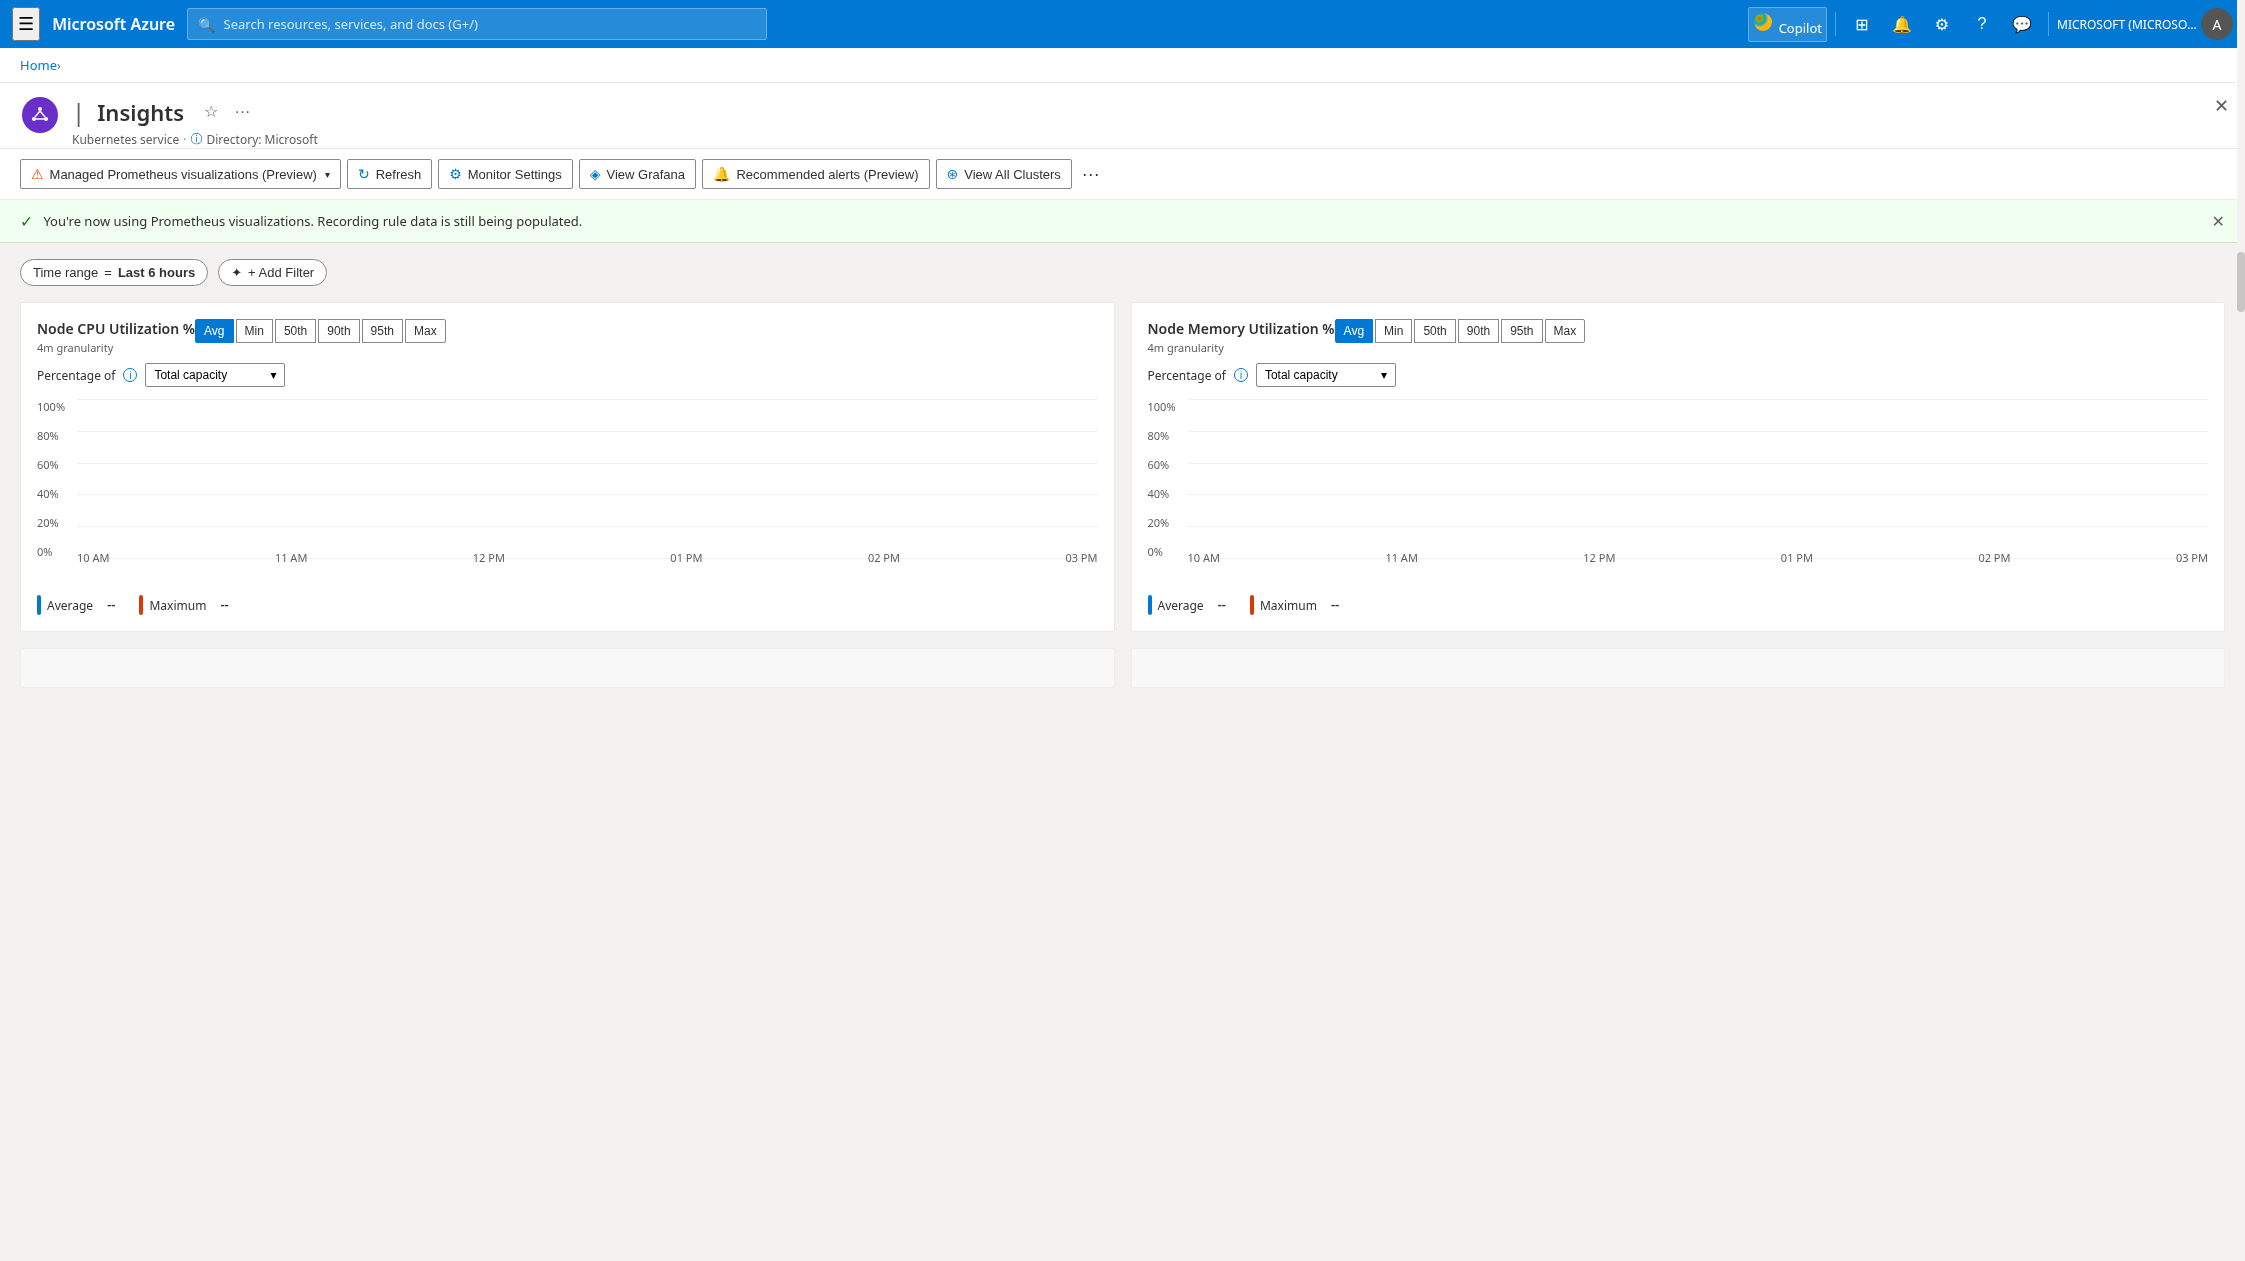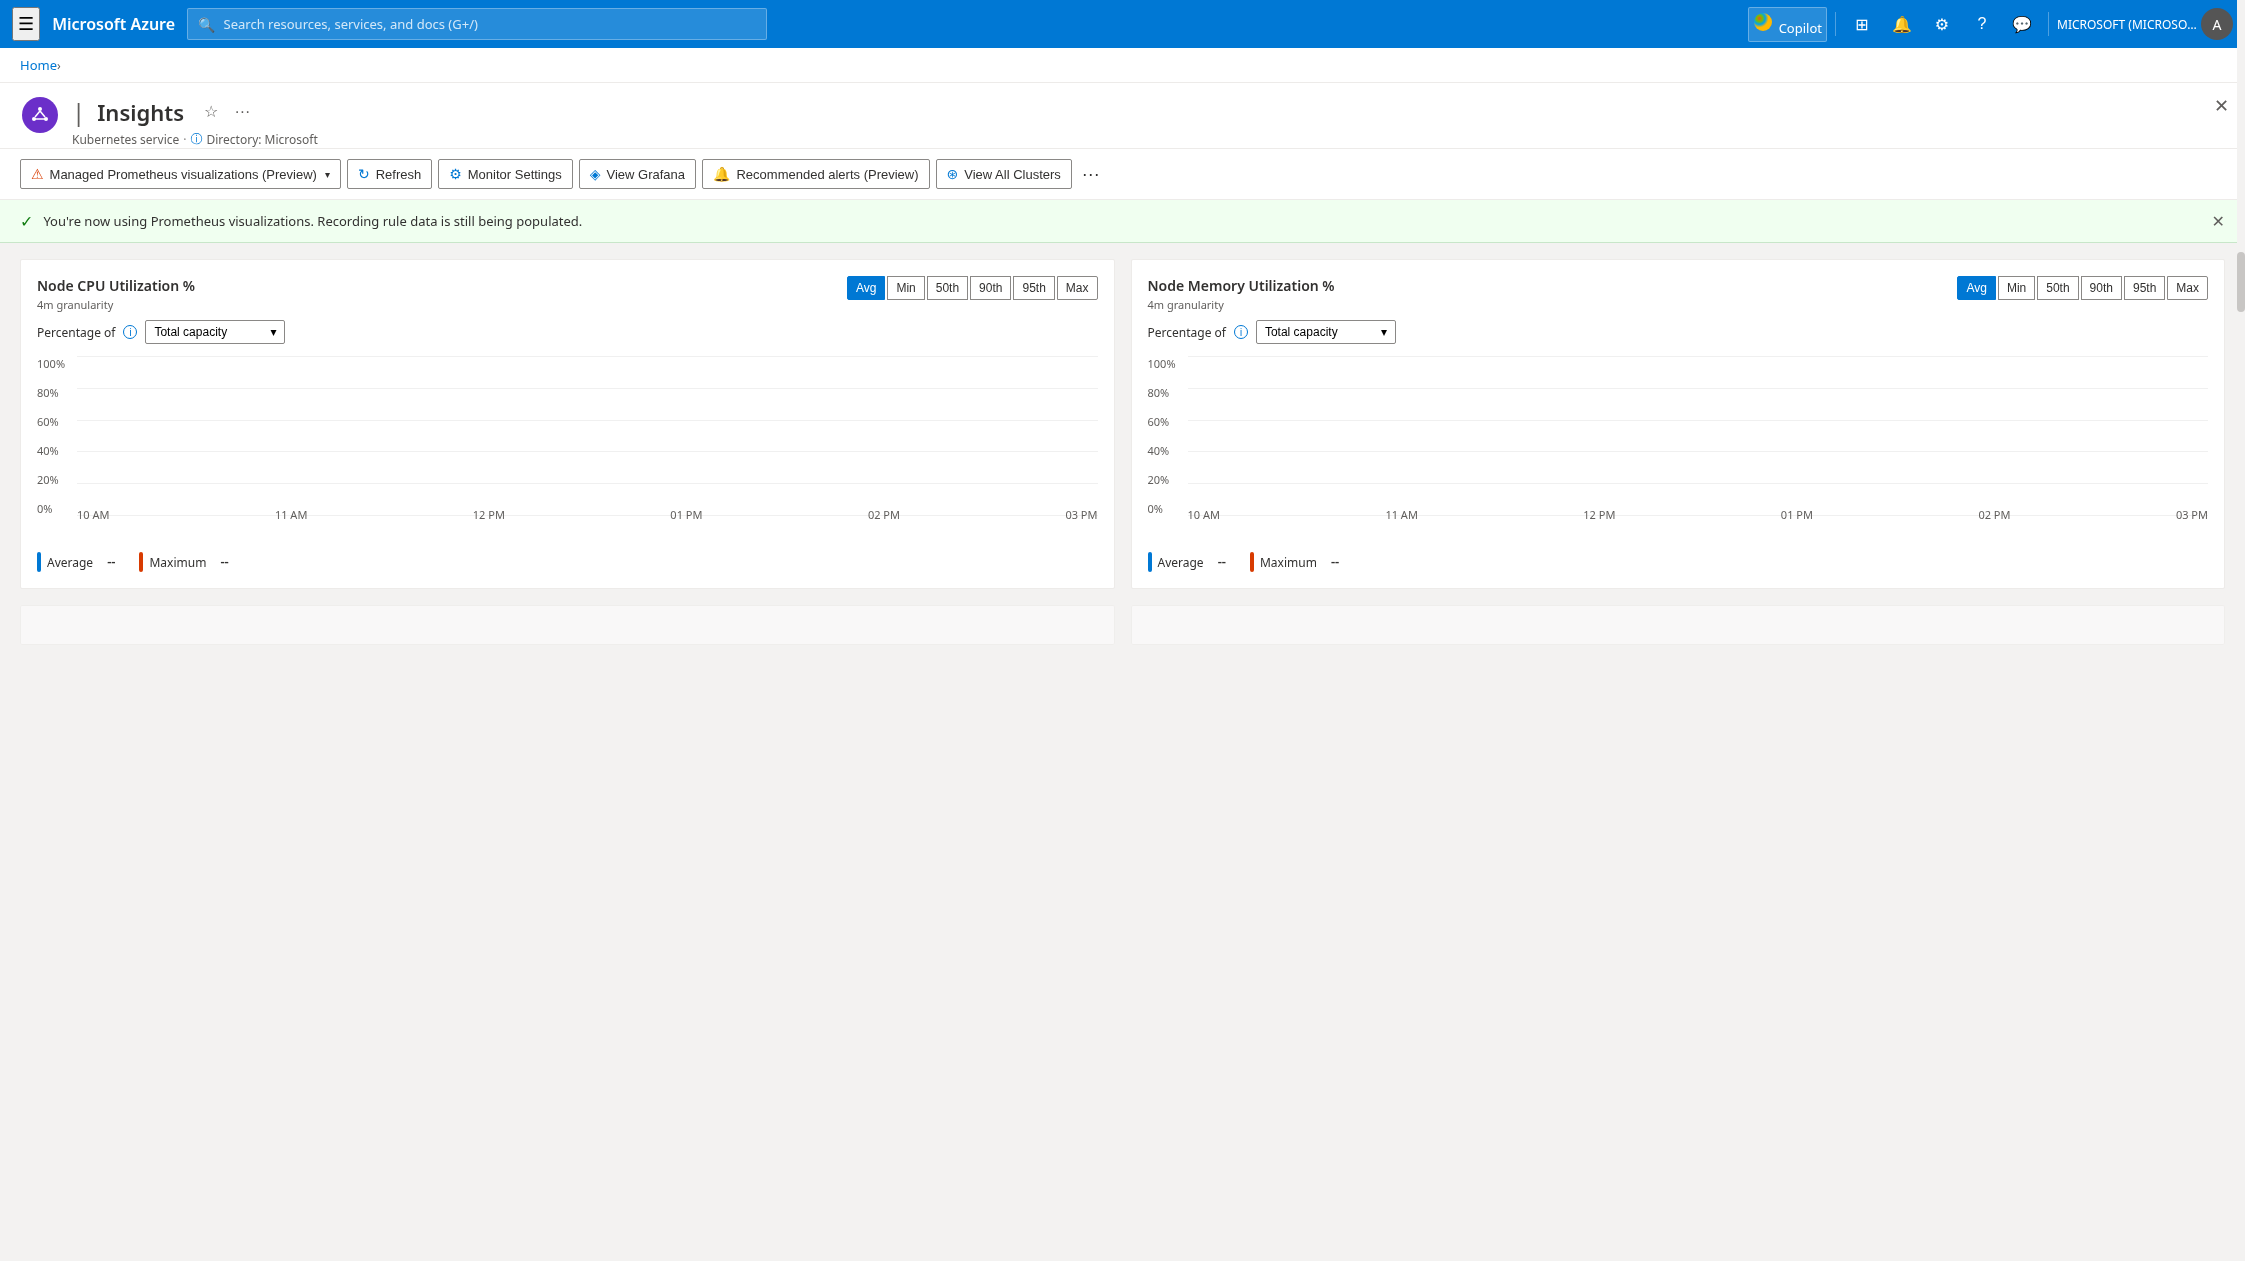--- a/index.html
+++ b/index.html
@@ -450,6 +450,17 @@
 
 <div class="main-content">
 
+  <div class="filter-bar">
+    <button class="filter-btn">
+      <span>Time range</span>
+      <span> = </span>
+      <strong>Last 6 hours</strong>
+    </button>
+    <button class="filter-btn">
+      <span>✦</span>
+      <span>+ Add Filter</span>
+    </button>
+  </div>
 
 
   <div class="charts-grid">

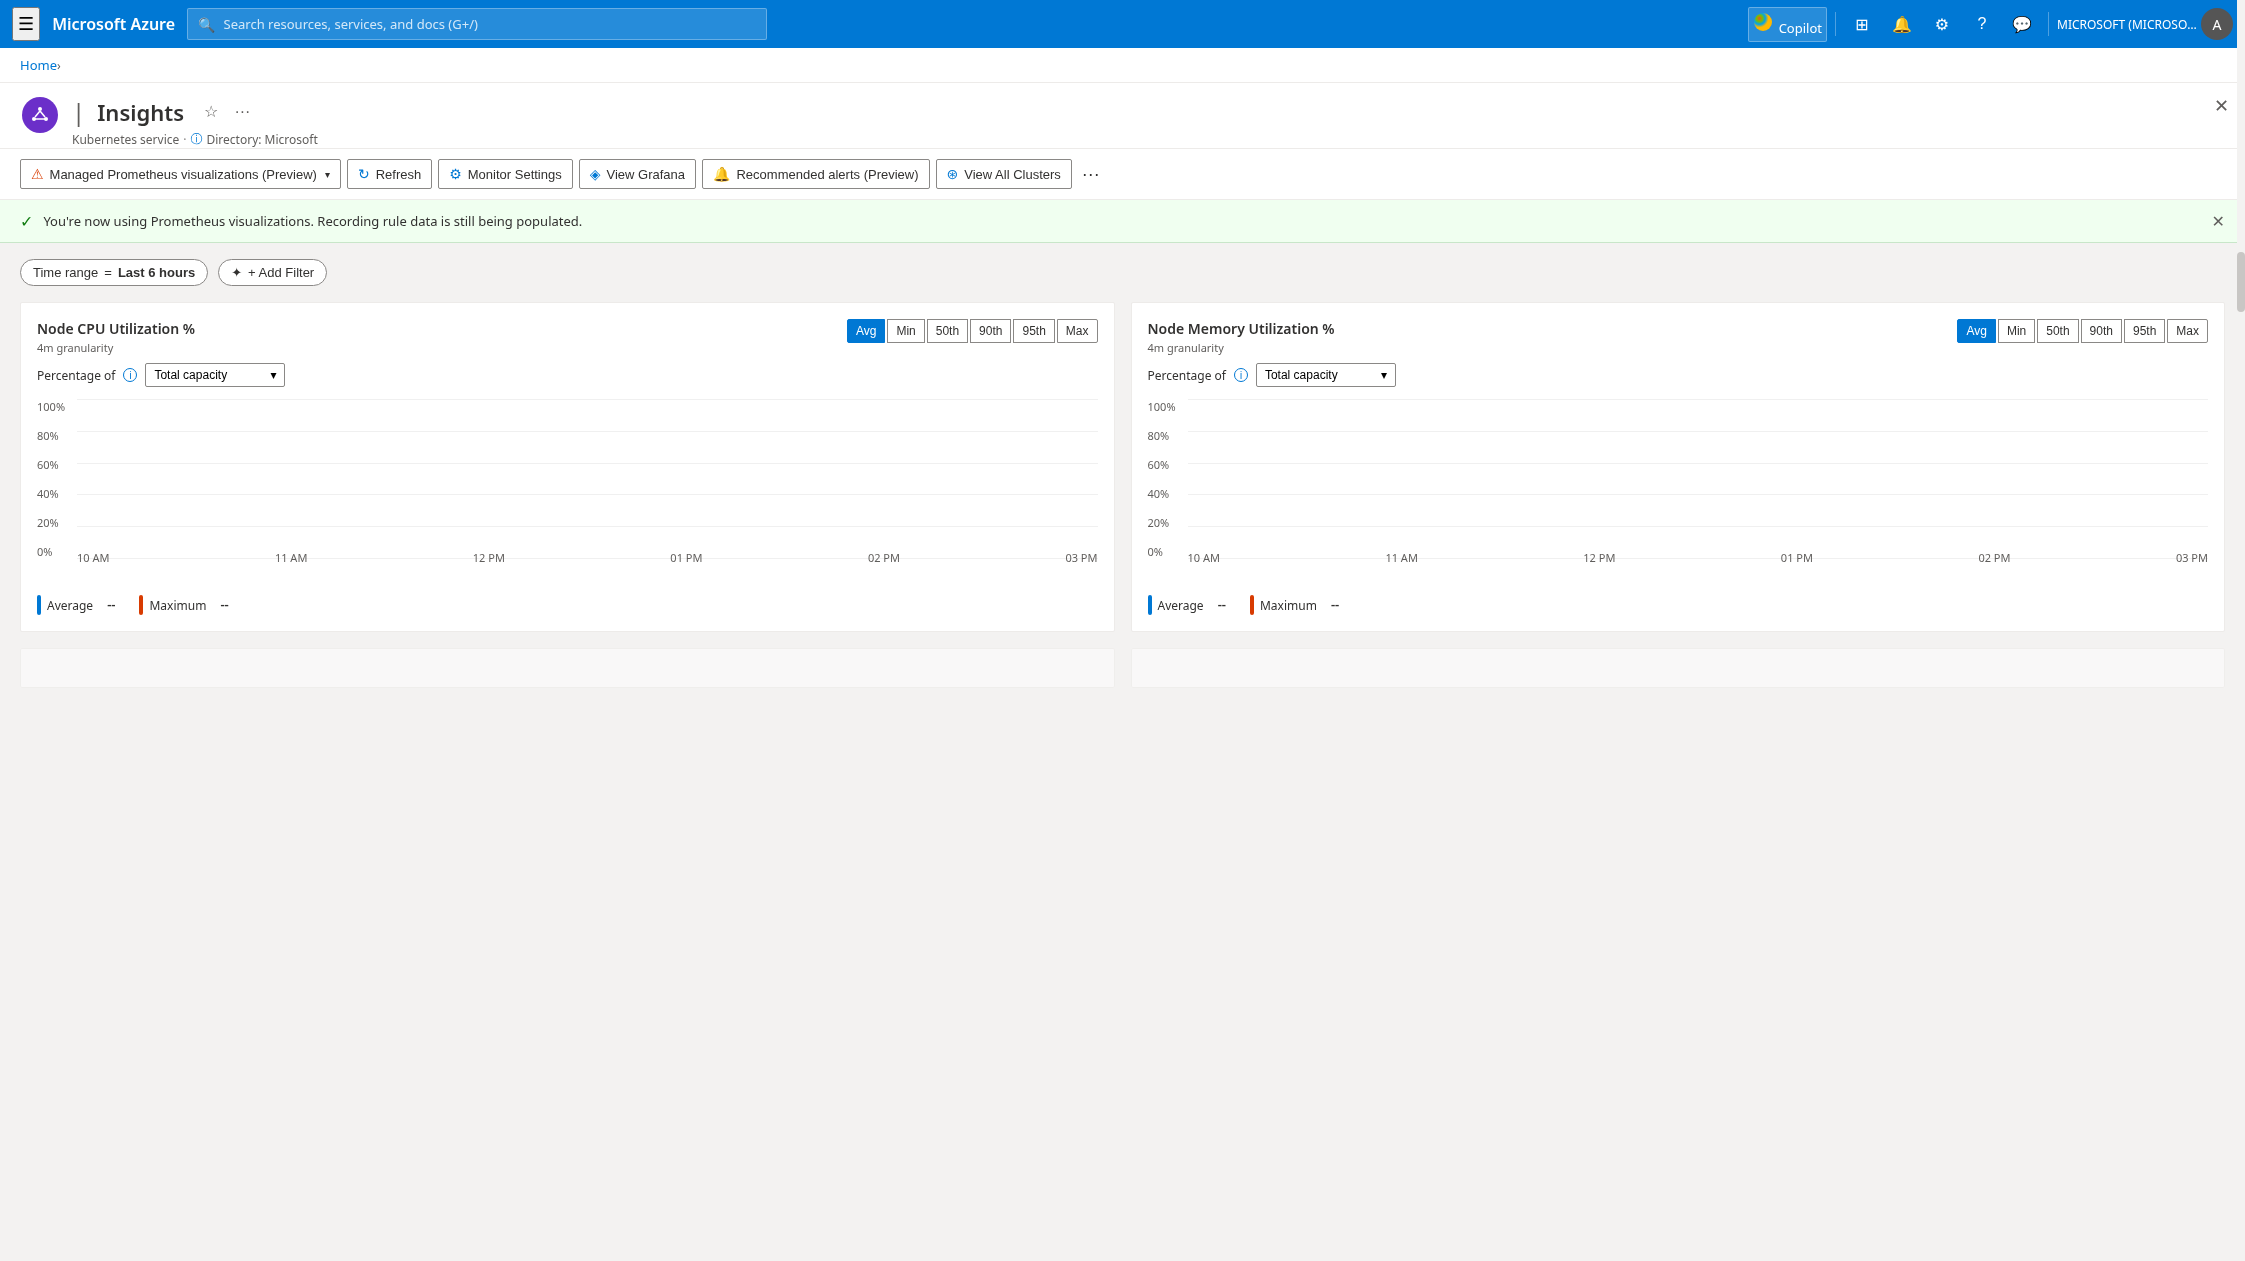--- a/index.html
+++ b/index.html
@@ -203,7 +203,7 @@
     .chart-header {
       display: flex;
       align-items: flex-start;
-      justify-content: space-between;
+      justify-content: flex-start;
       margin-bottom: 8px;
     }
     .chart-title { font-size: 14px; font-weight: 600; color: #323130; }

